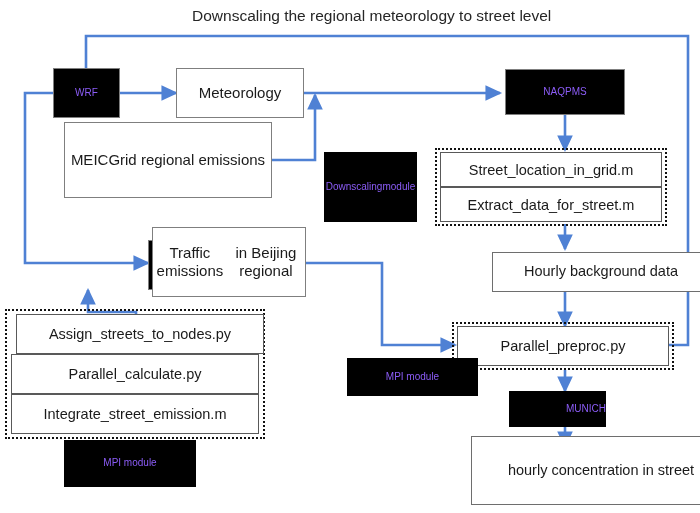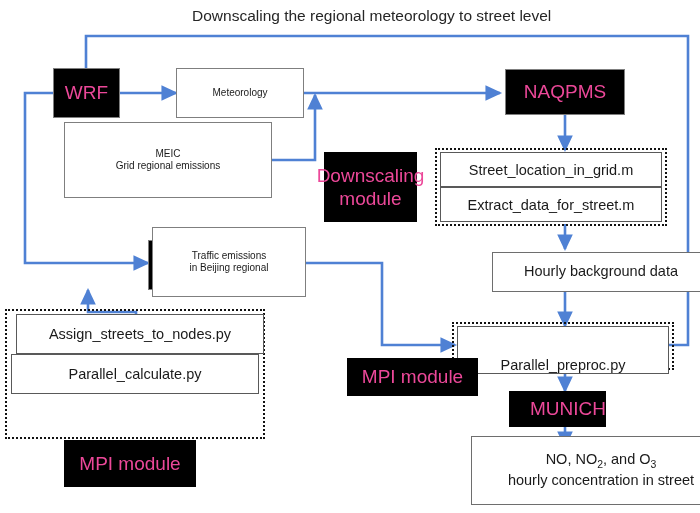--- a/index.html
+++ b/index.html
@@ -33,9 +33,9 @@
   }
   .black {
     background: #000000;
-    color: #ec4899;
+    color: #8b5cf6;
     border: 1px solid #7f7f7f;
-    font-size: 19px;
+    font-size: 10px;
   }
   .white {
     background: #ffffff;

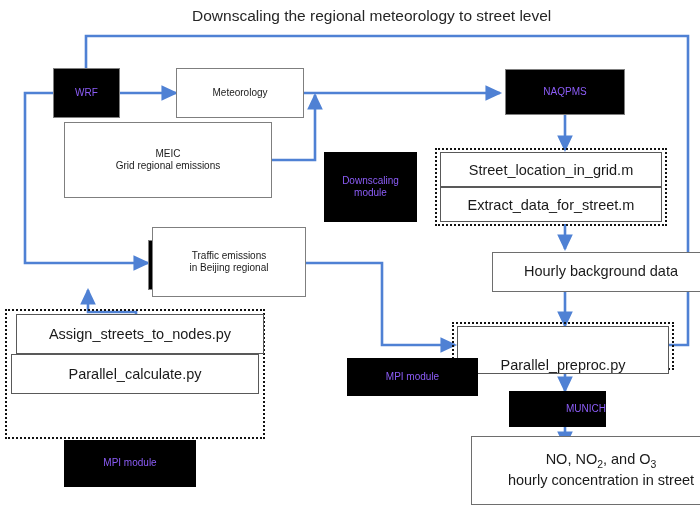--- a/index.html
+++ b/index.html
@@ -41,7 +41,7 @@
     background: #ffffff;
     color: #1a1a1a;
     border: 1px solid #7f7f7f;
-    font-size: 10px;
+    font-size: 15px;
   }
   .plainwhite {
     background: #ffffff;

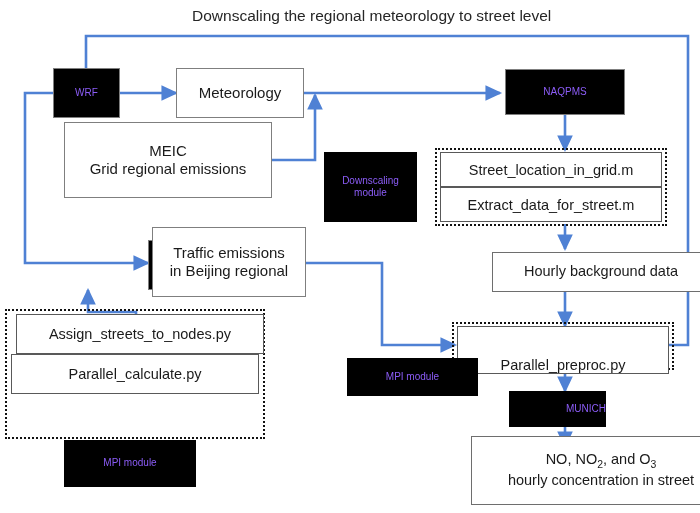--- a/index.html
+++ b/index.html
@@ -74,7 +74,7 @@
     font-size: 14.5px;
     text-align: center;
   }
-  .two-line { flex-direction: column; }
+  .two-line { flex-direction: row; }
   sub { font-size: 0.72em; }
 </style>
 </head>

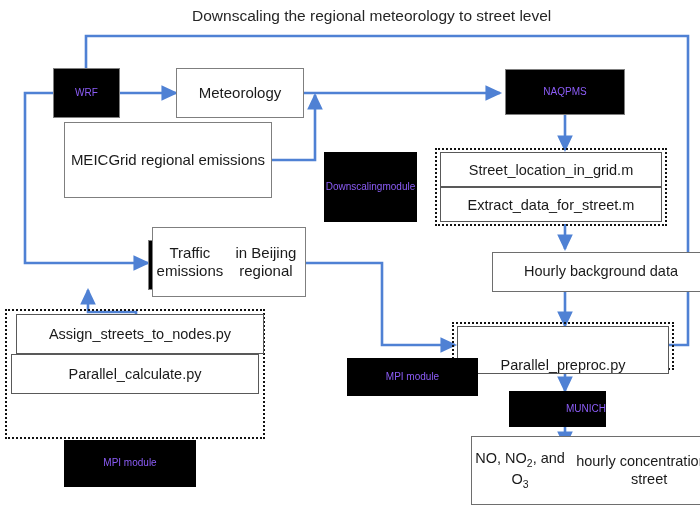--- a/index.html
+++ b/index.html
@@ -176,7 +176,7 @@
   </div>
 
   <div class="dotted-group" style="left:452px; top:322px; width:222px; height:48px; z-index:2;"></div>
-  <div class="stack-cell" style="left:457px; top:326px; width:212px; height:48px; z-index:4;align-items:flex-end;">
+  <div class="stack-cell" style="left:457px; top:326px; width:212px; height:40px; z-index:4;">
     <span>Parallel_preproc.py</span>
   </div>
 

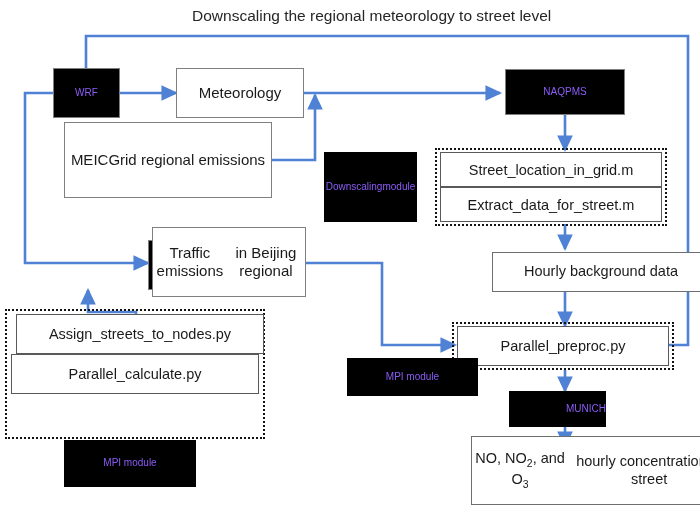--- a/index.html
+++ b/index.html
@@ -170,6 +170,9 @@
   <div class="stack-cell" style="left:11px; top:354px; width:248px; height:40px; z-index:4;">
     <span>Parallel_calculate.py</span>
   </div>
+  <div class="stack-cell" style="left:11px; top:394px; width:248px; height:40px; z-index:4;">
+    <span>Integrate_street_emission.m</span>
+  </div>
 
   <div class="node black" style="left:64px; top:440px; width:132px; height:47px; border:none; z-index:5;">
     <span>MPI module</span>

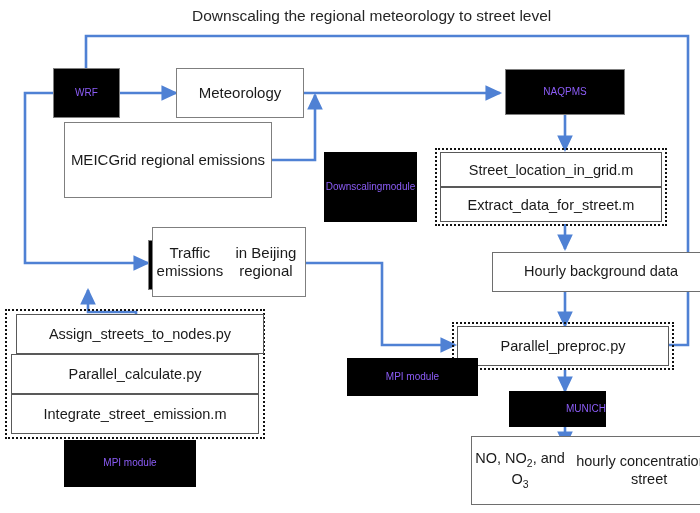--- a/index.html
+++ b/index.html
@@ -192,7 +192,6 @@
   </div>
 
   <div class="node plainwhite two-line" style="left:431px; top:436px; width:260px; height:69px;">
-    <span><span>NO, NO</span><sub>2</sub><span>, and O</span><sub>3</sub></span>
     <span>hourly concentration in street</span>
   </div>
 

